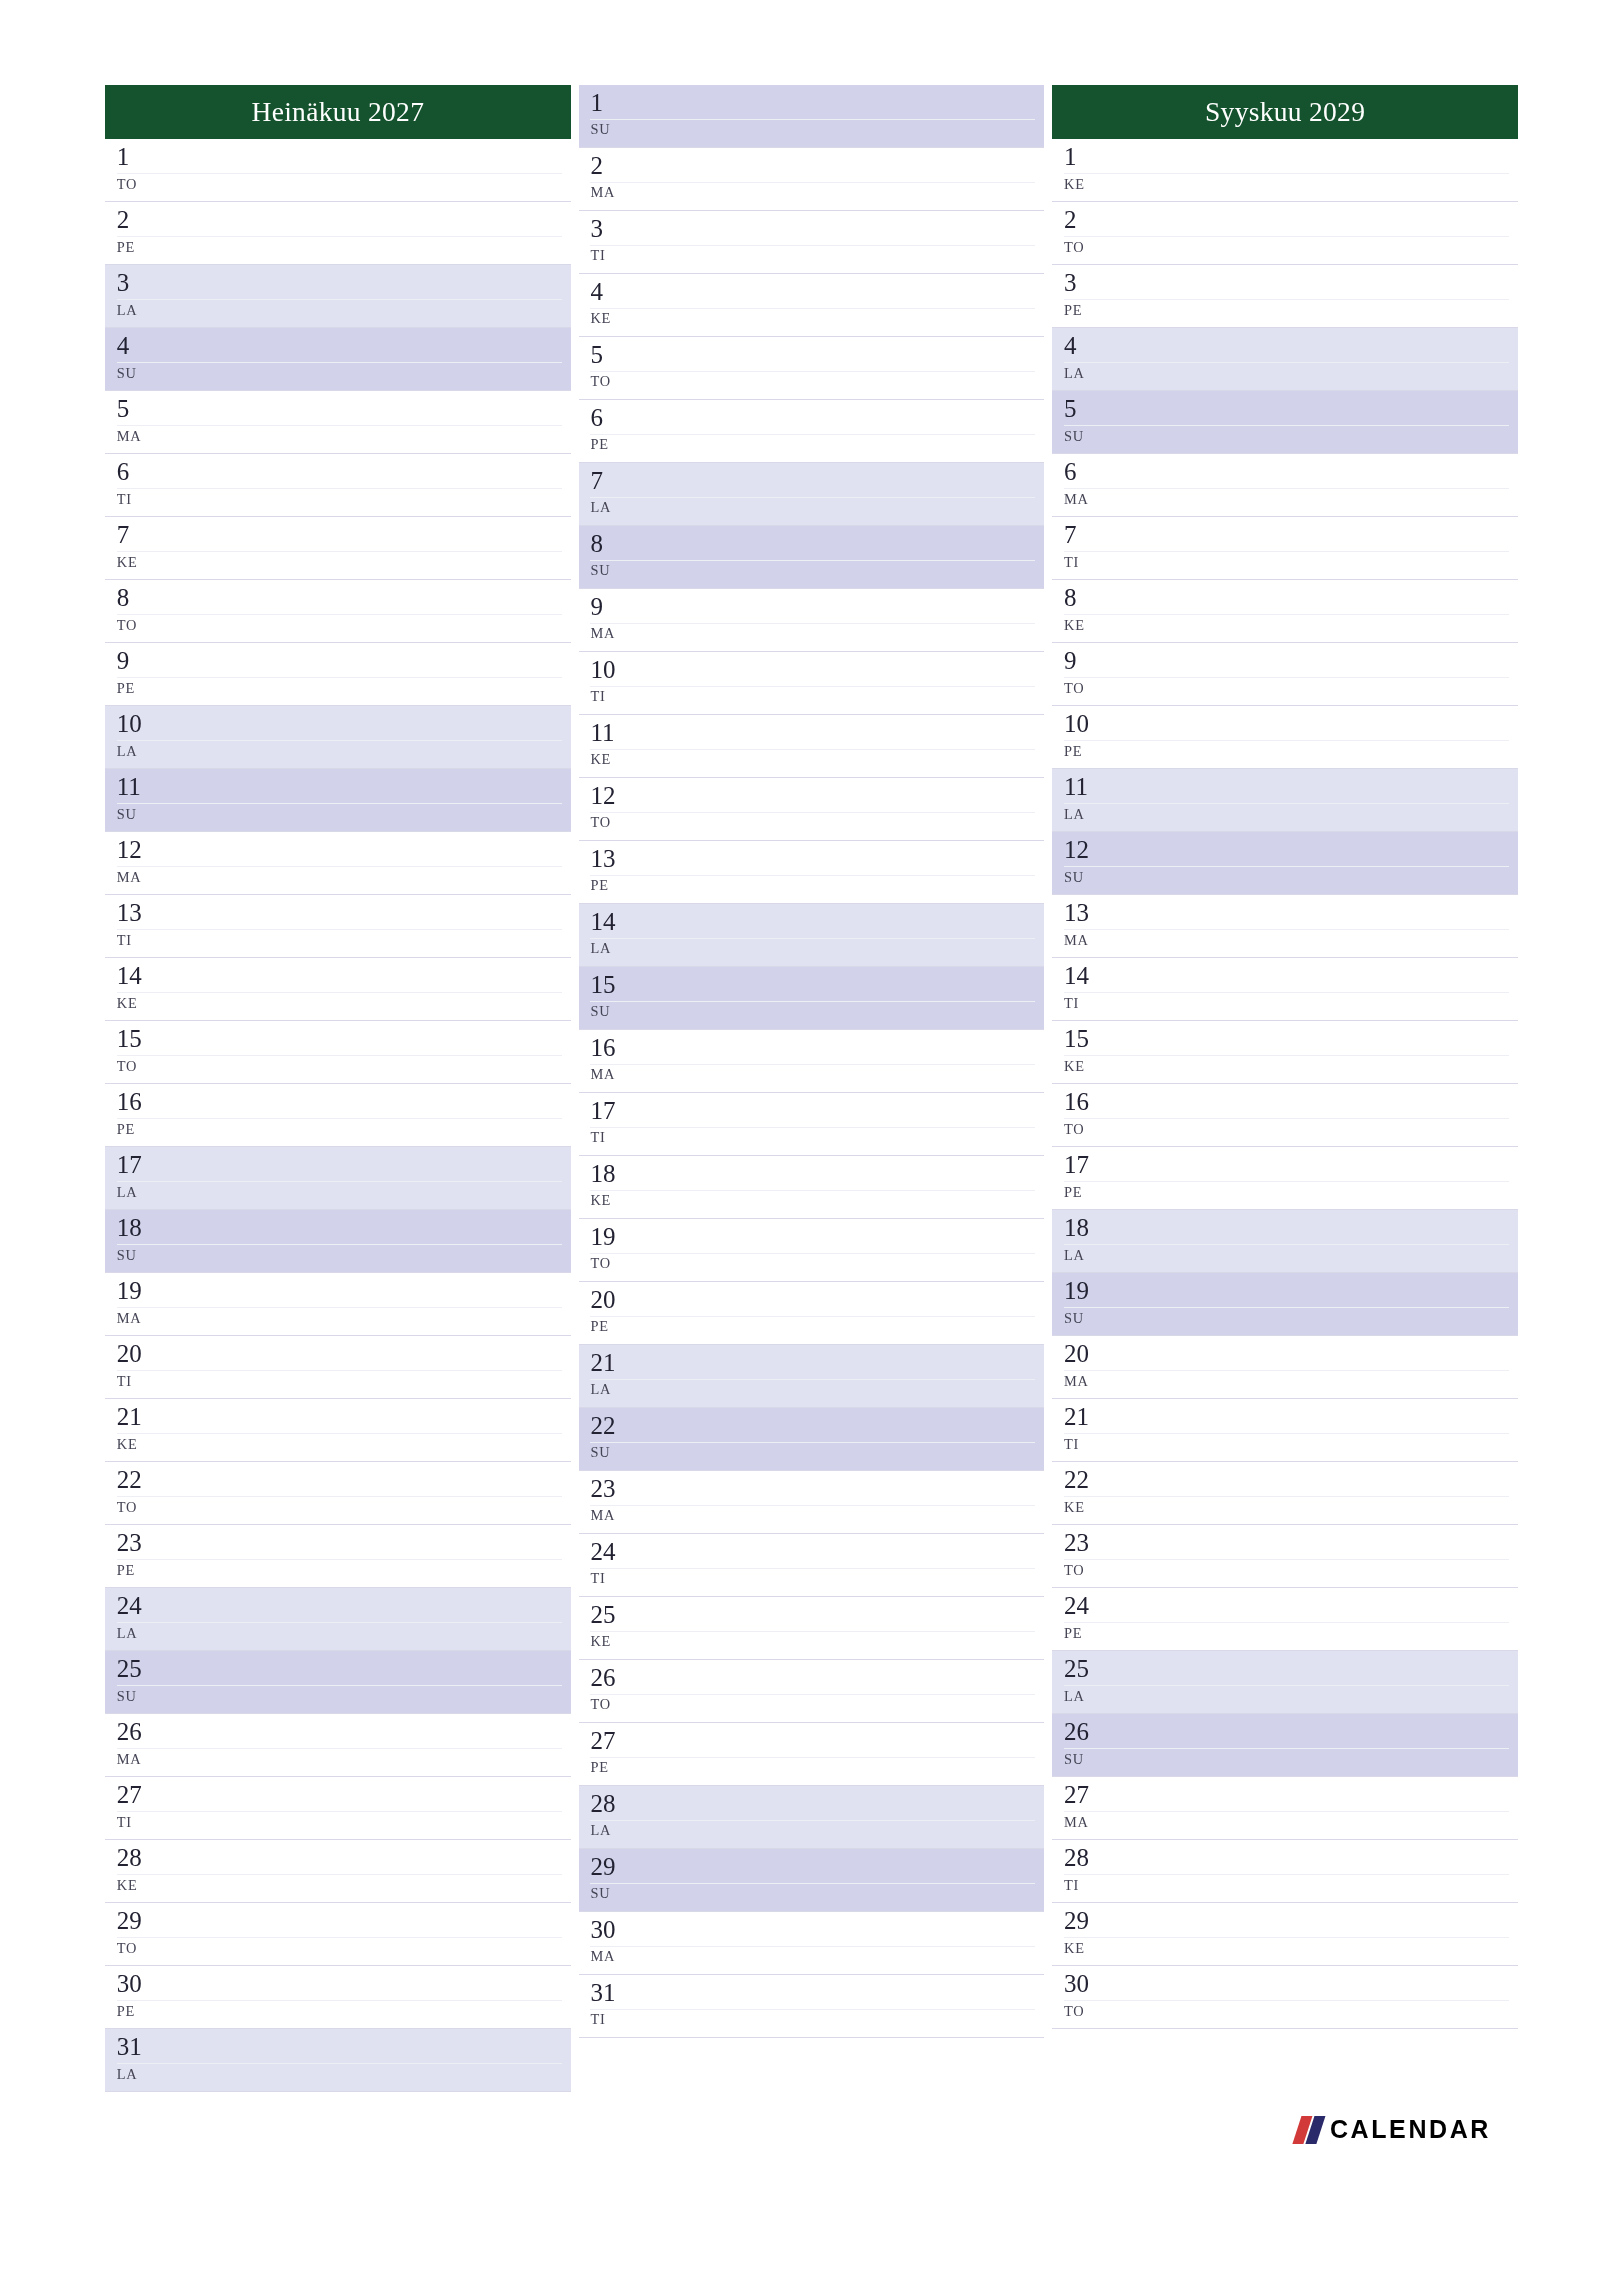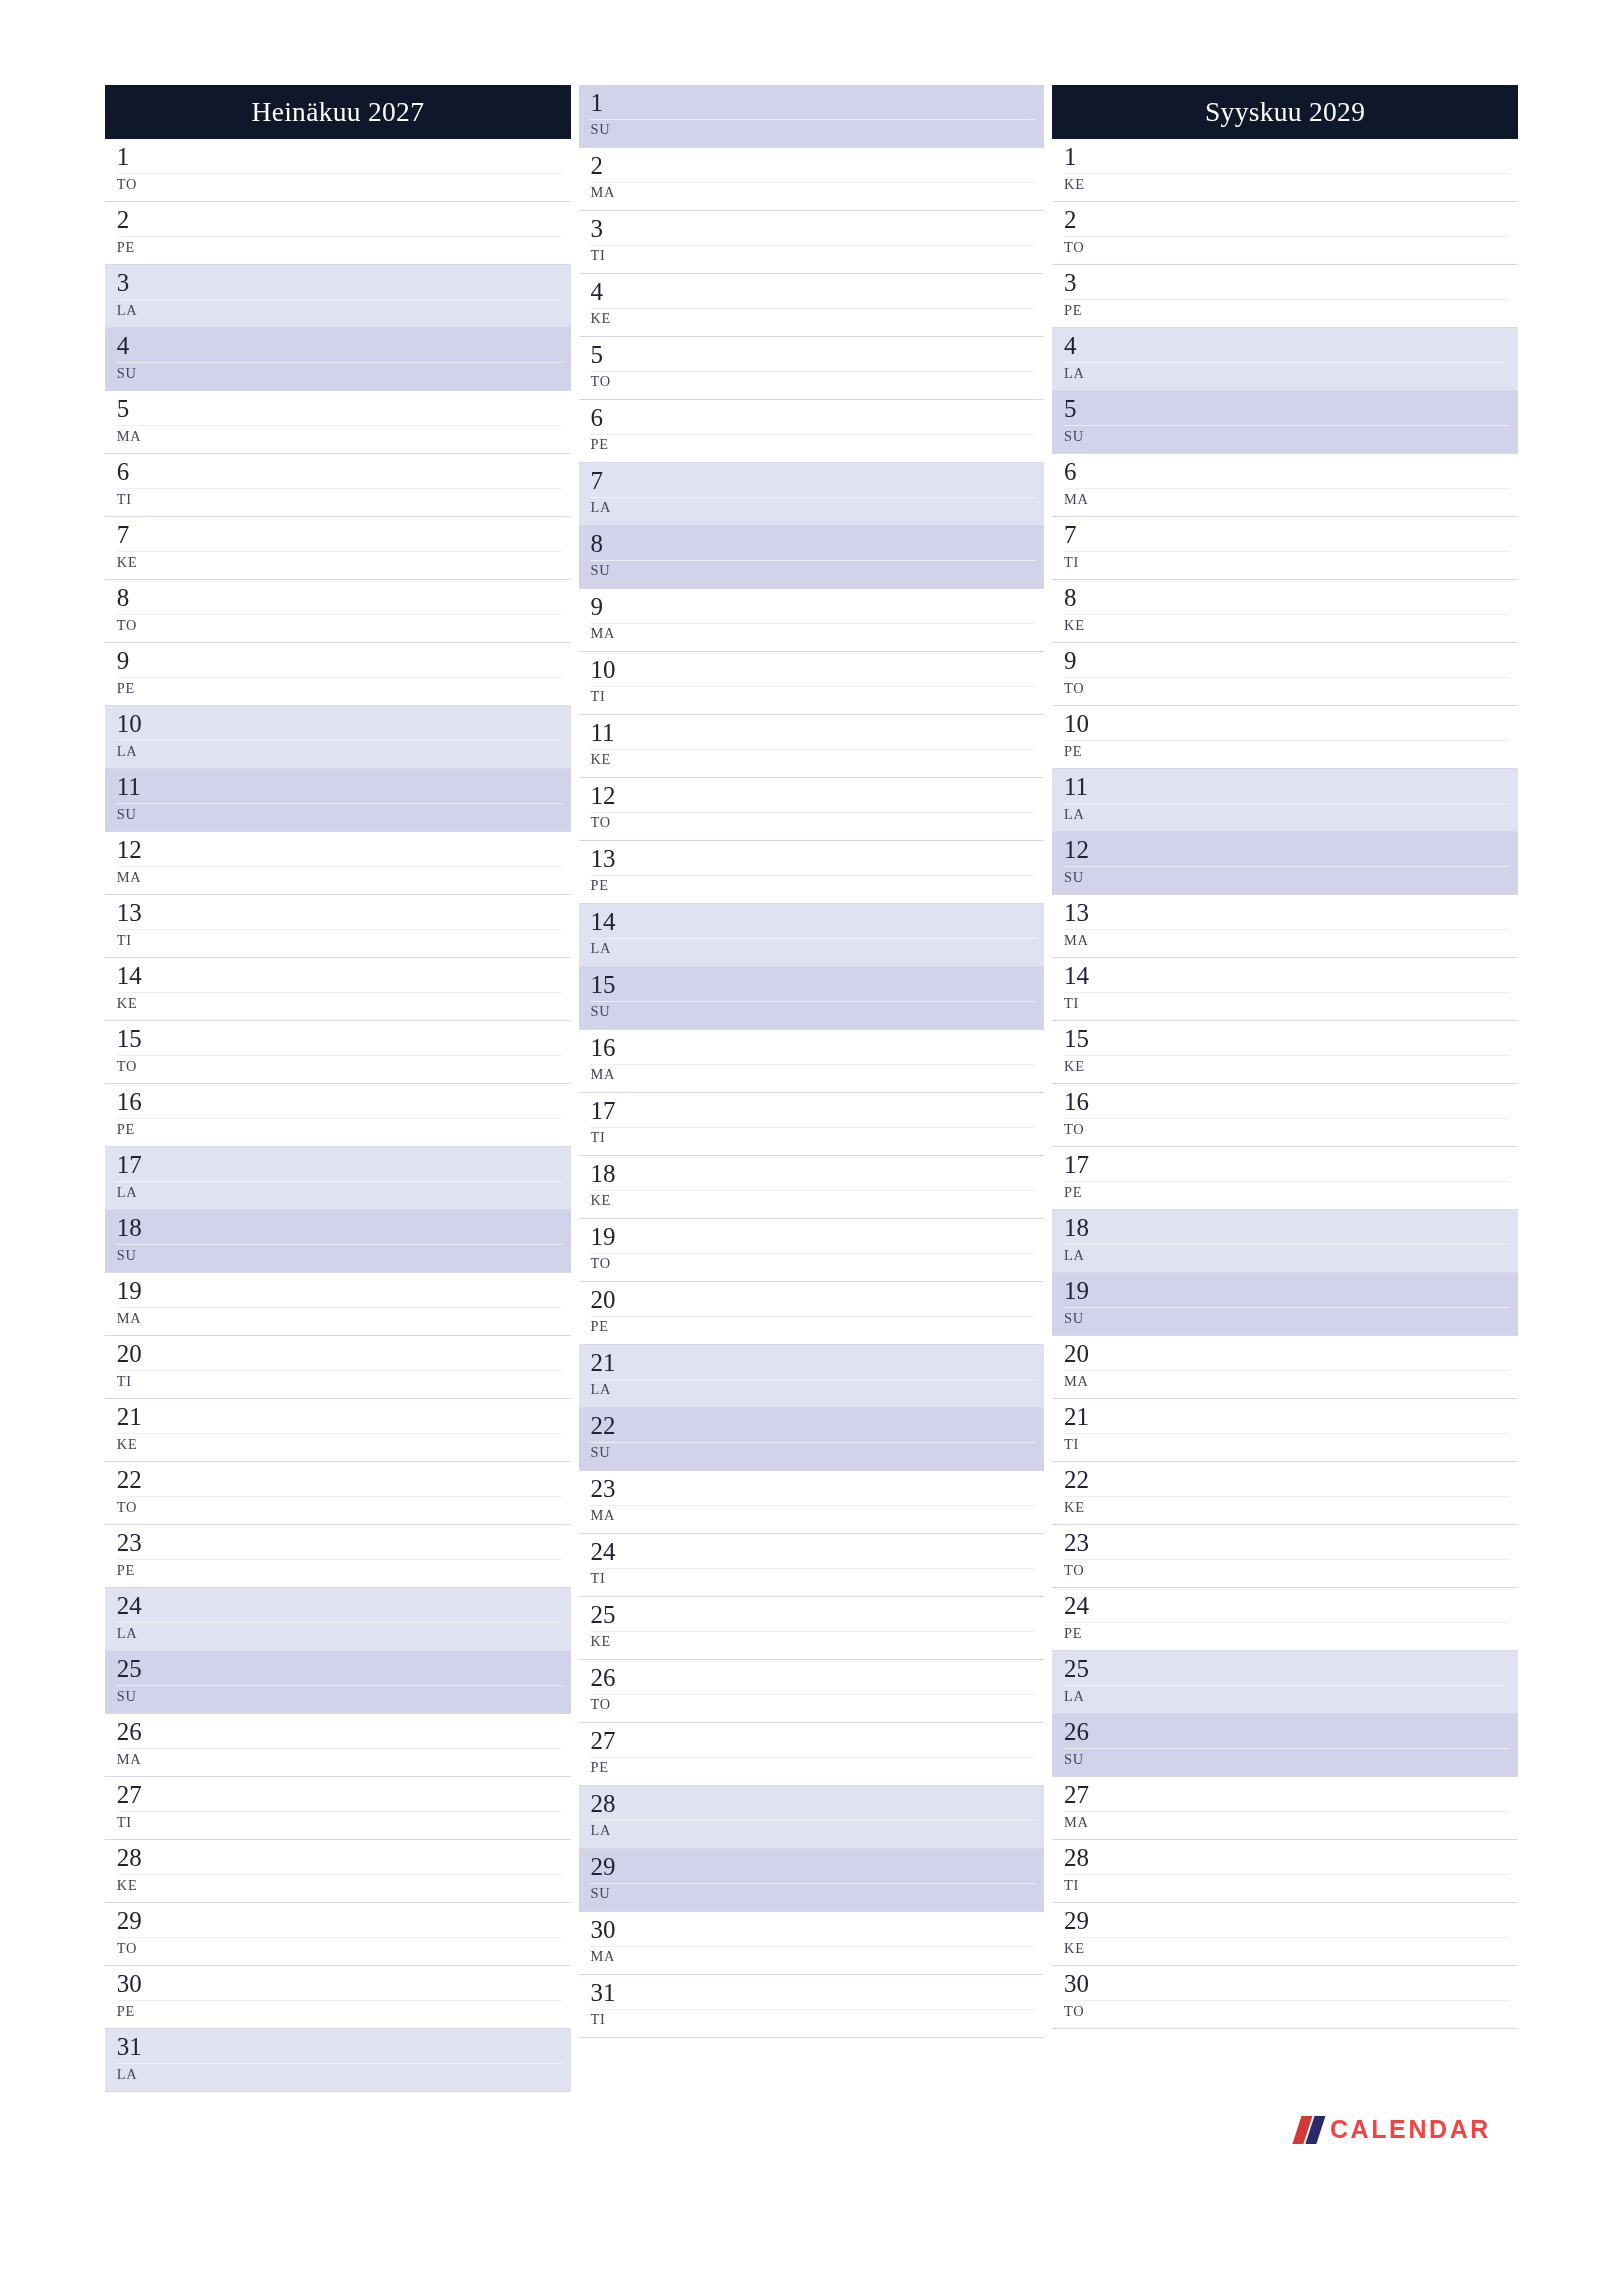--- a/index.html
+++ b/index.html
@@ -20,7 +20,7 @@
     flex-direction: column;
   }
   .month-header {
-    background: #0f172a;
+    background: #14532d;
     color: #ffffff;
     text-align: center;
     font-size: 27.5px;

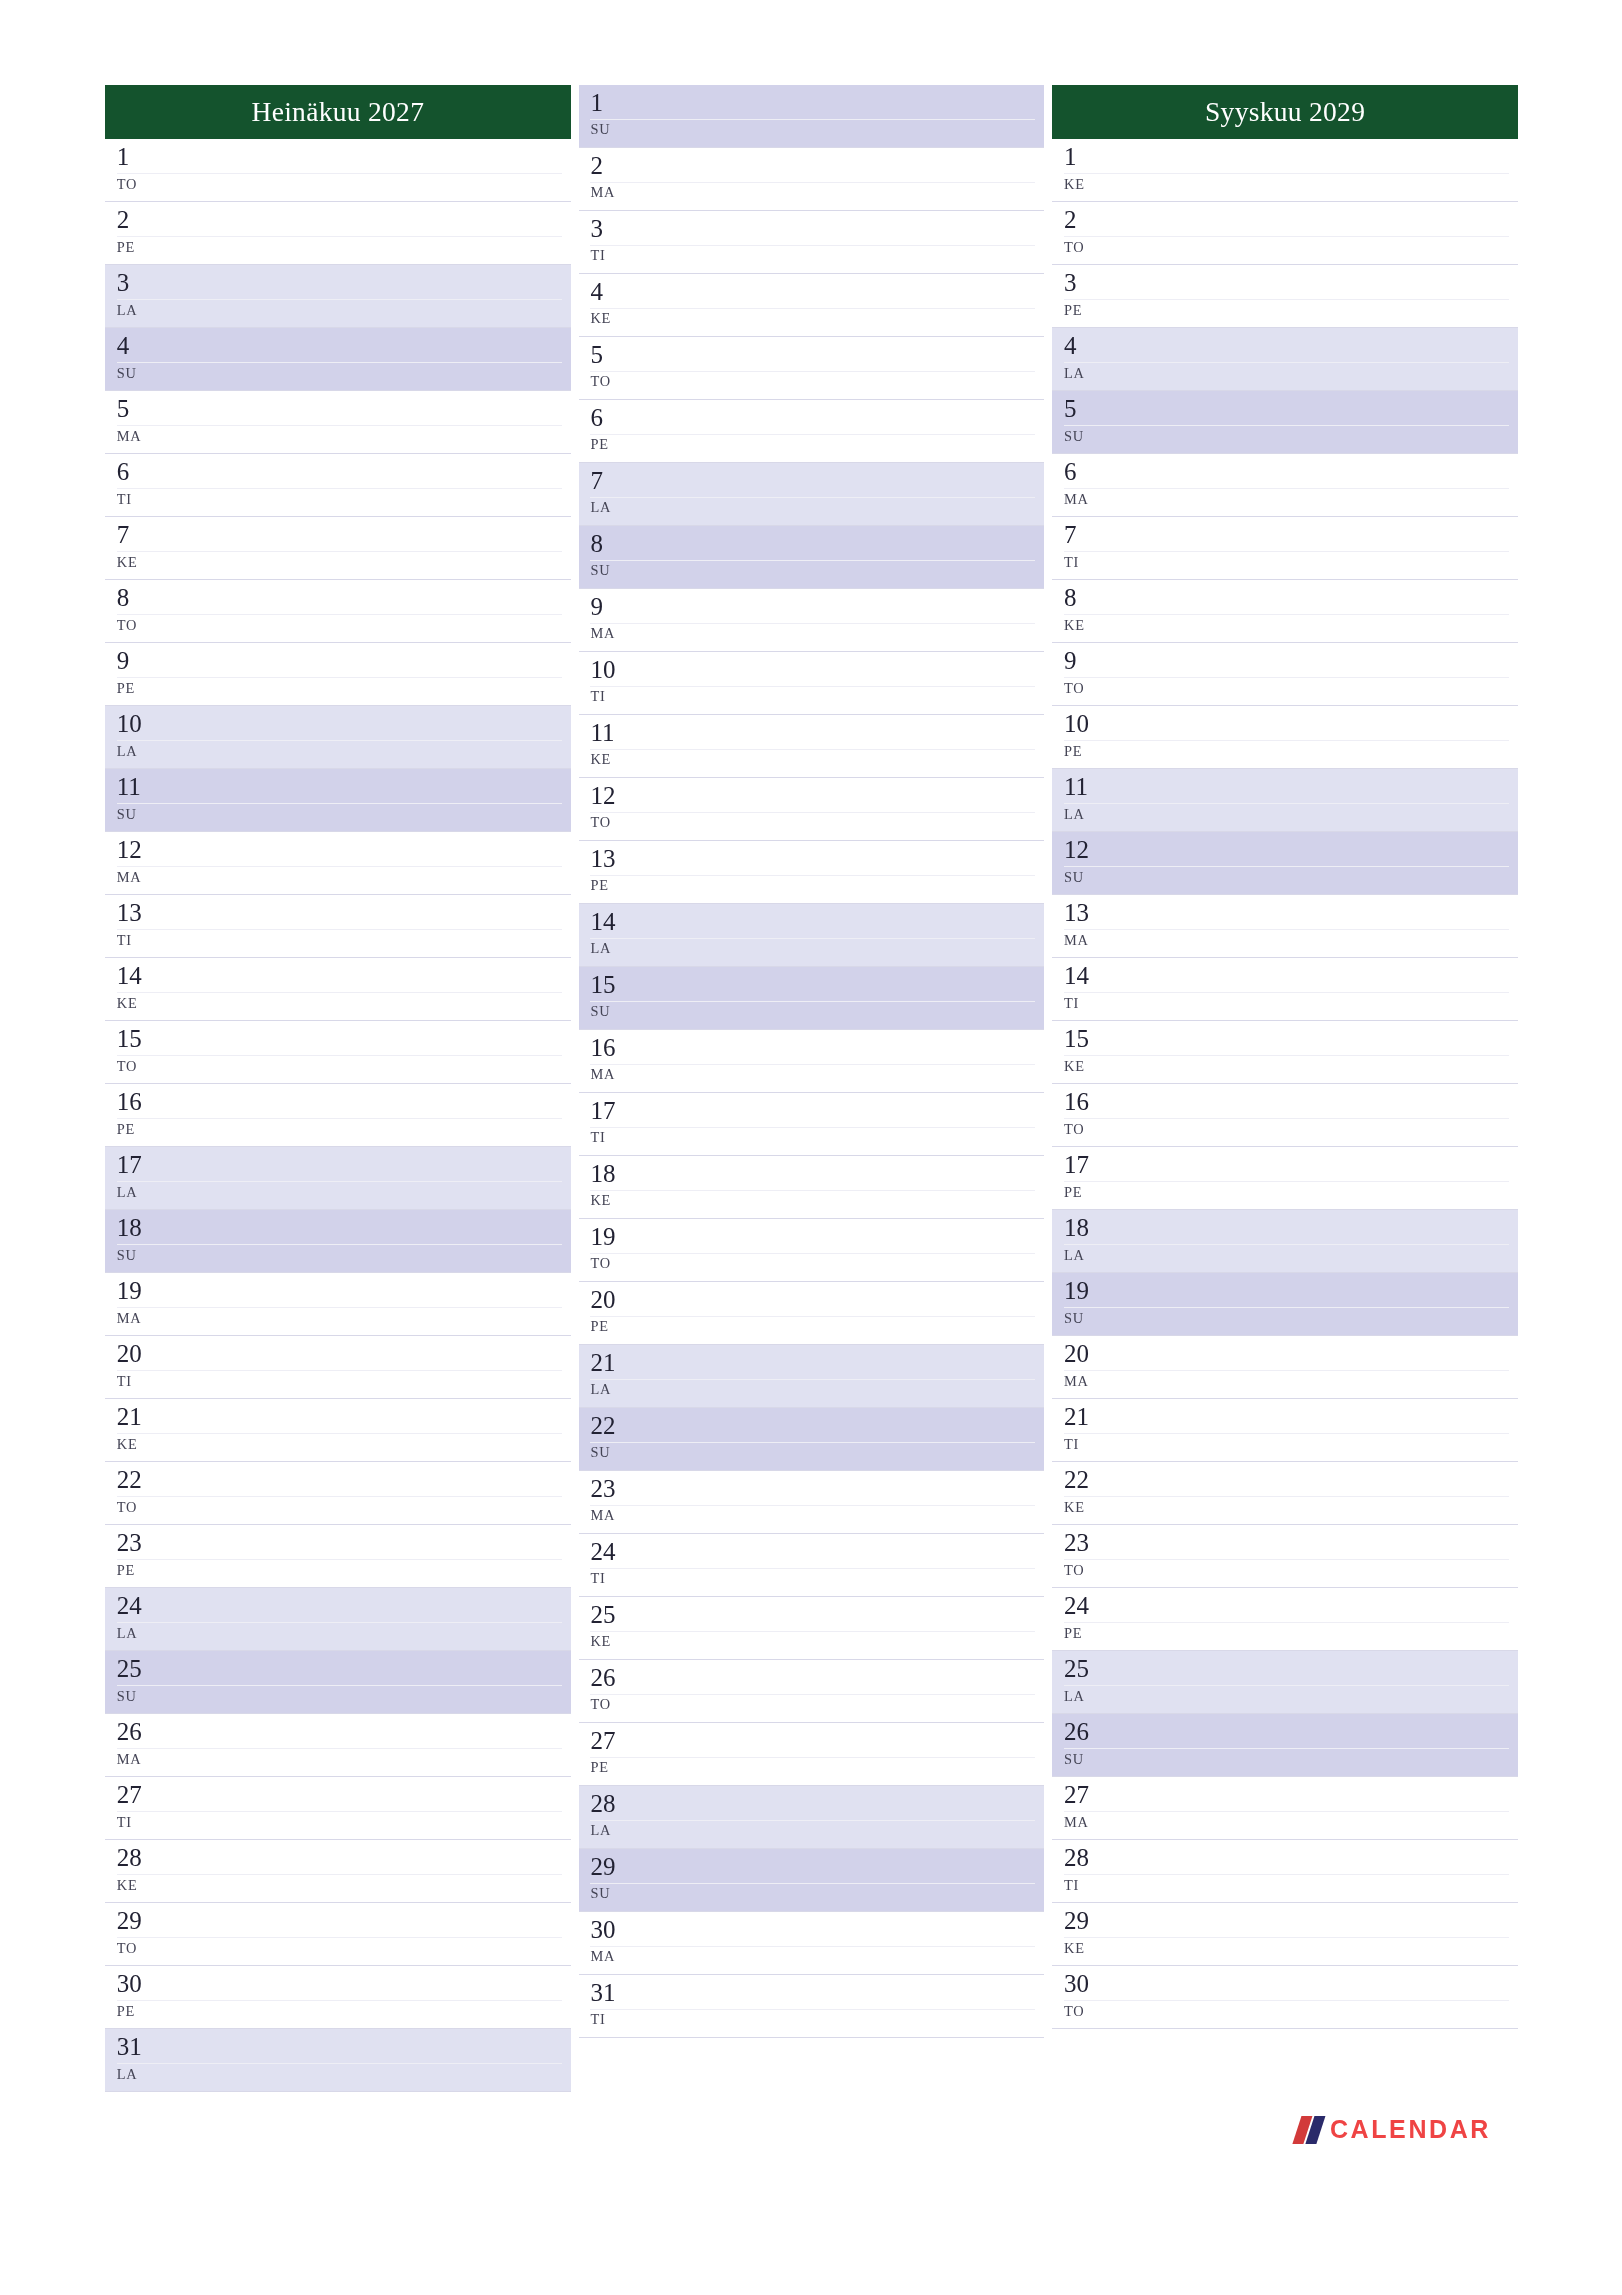--- a/index.html
+++ b/index.html
@@ -80,7 +80,7 @@
     font-family: Arial, Helvetica, sans-serif;
     font-weight: 800;
     font-size: 25px;
-    color: #ef4444;
+    color: #000000;
     letter-spacing: 2.6px;
   }
 </style>

